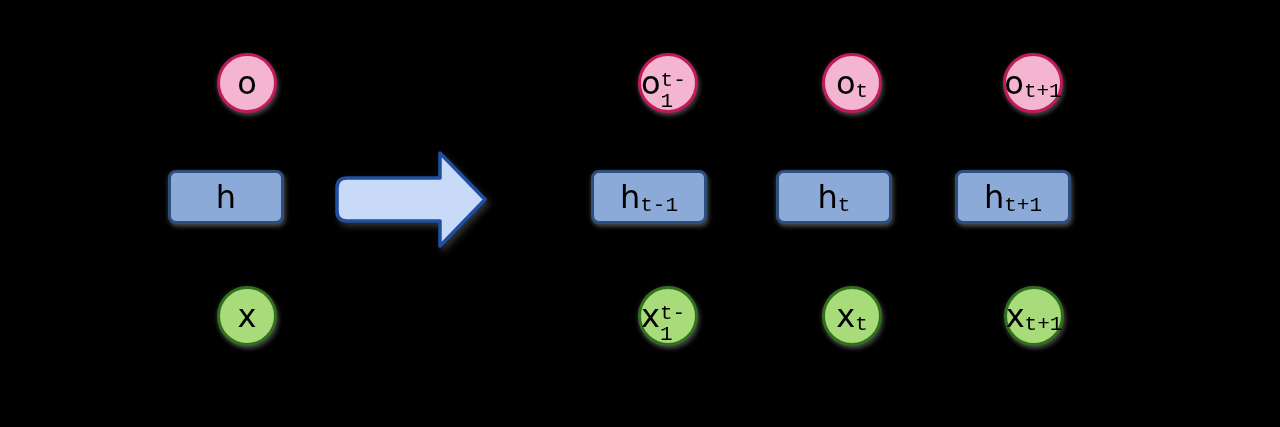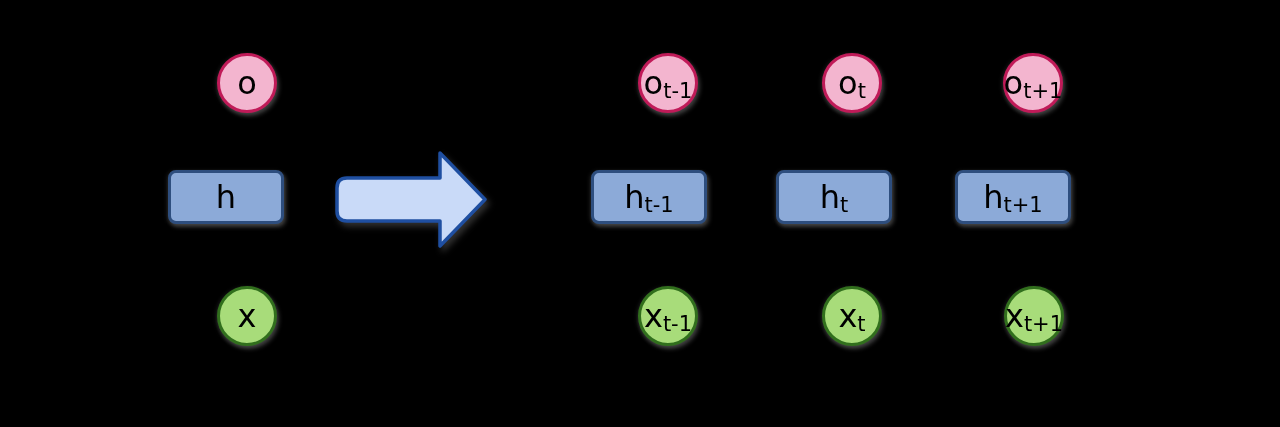--- a/index.html
+++ b/index.html
@@ -51,6 +51,7 @@
     line-height: 1;
     transform: translateY(8px);
     display: inline-block;
+    font-family: Liberation Mono, monospace;
   }
 
   

